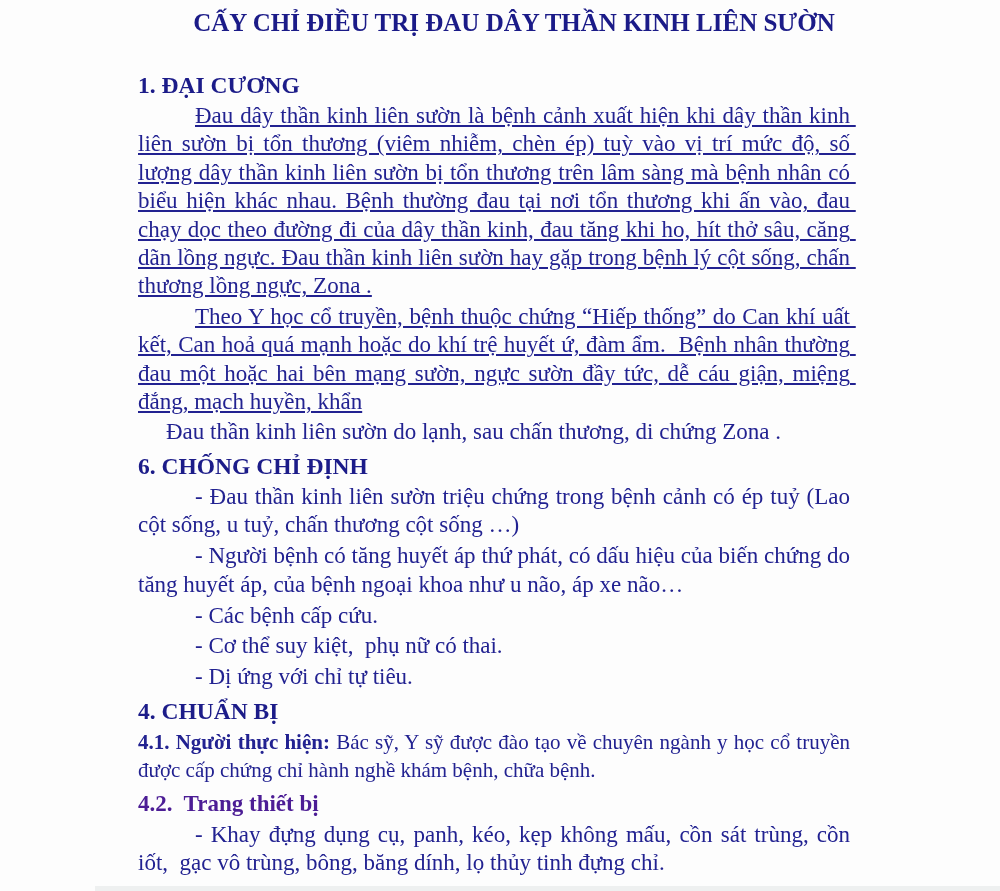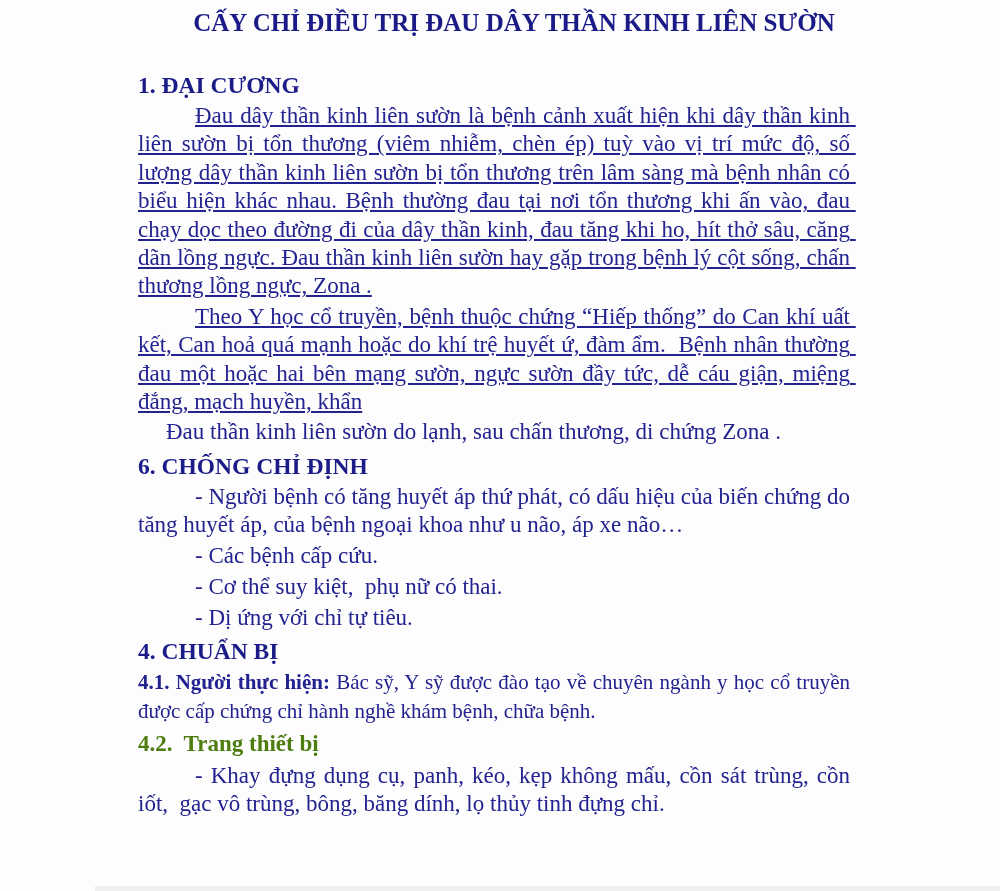--- a/index.html
+++ b/index.html
@@ -106,6 +106,7 @@
   <p class="single-line">Đau thần kinh liên sườn do lạnh, sau chấn thương, di chứng Zona .</p>
 
   <h2 class="sec-heading">6. CHỐNG CHỈ ĐỊNH</h2>
+  <p class="list-item">- Đau thần kinh liên sườn triệu chứng trong bệnh cảnh có ép tuỷ (Lao cột sống, u tuỷ, chấn thương cột sống …)</p>
   <p class="list-item">- Người bệnh có tăng huyết áp thứ phát, có dấu hiệu của biến chứng do tăng huyết áp, của bệnh ngoại khoa như u não, áp xe não…</p>
   <p class="list-item">- Các bệnh cấp cứu.</p>
   <p class="list-item">- Cơ thể suy kiệt,  phụ nữ có thai.</p>

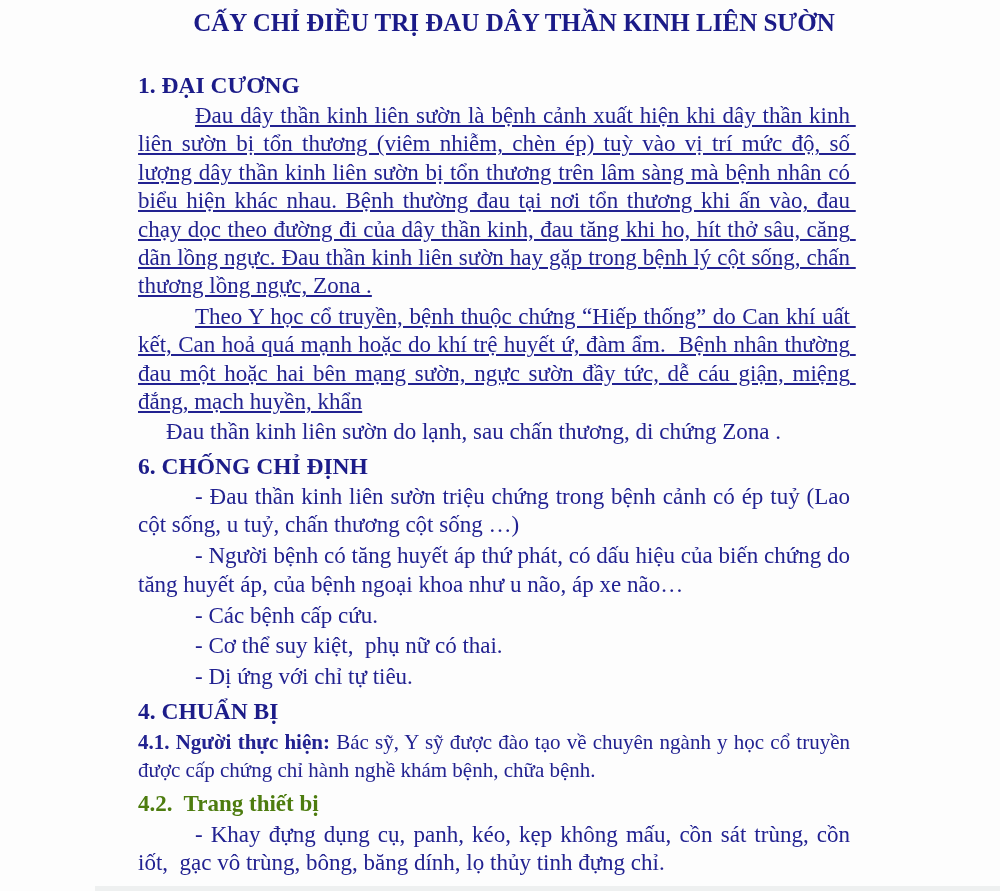--- a/index.html
+++ b/index.html
@@ -80,7 +80,7 @@
     font-size: 23px;
     line-height: 28.4px;
     margin: 5px 0 3px 0;
-    color: #4d7c0f;
+    color: #4c1d95;
     white-space: pre-wrap;
   }
   .bottom-edge {

